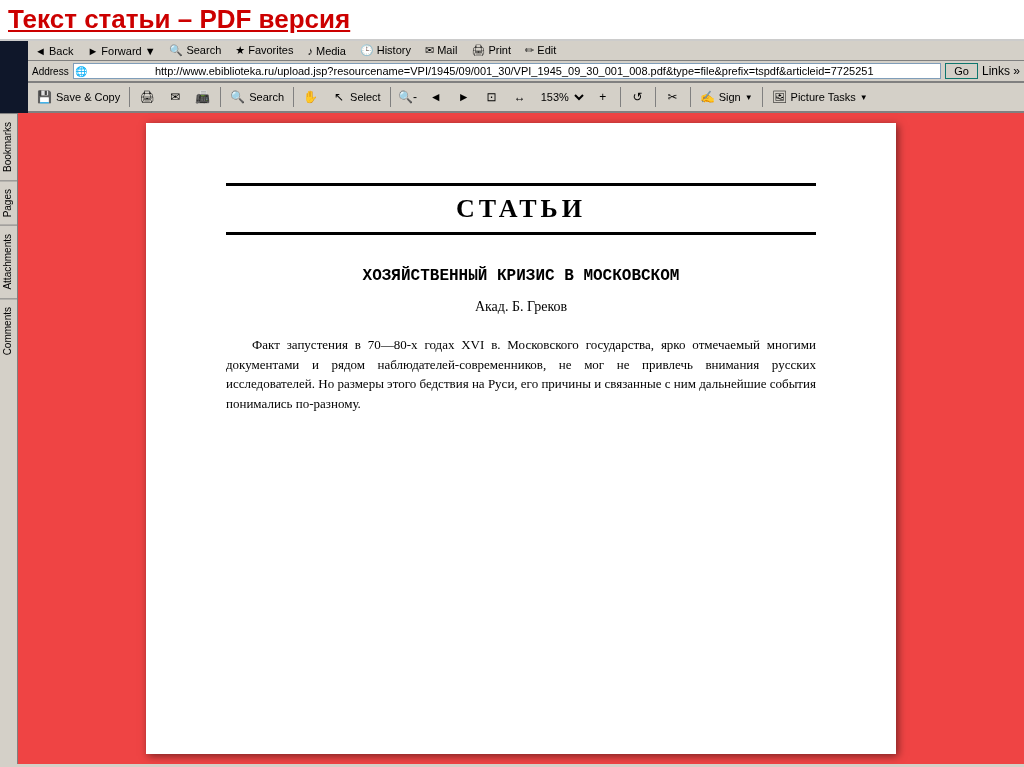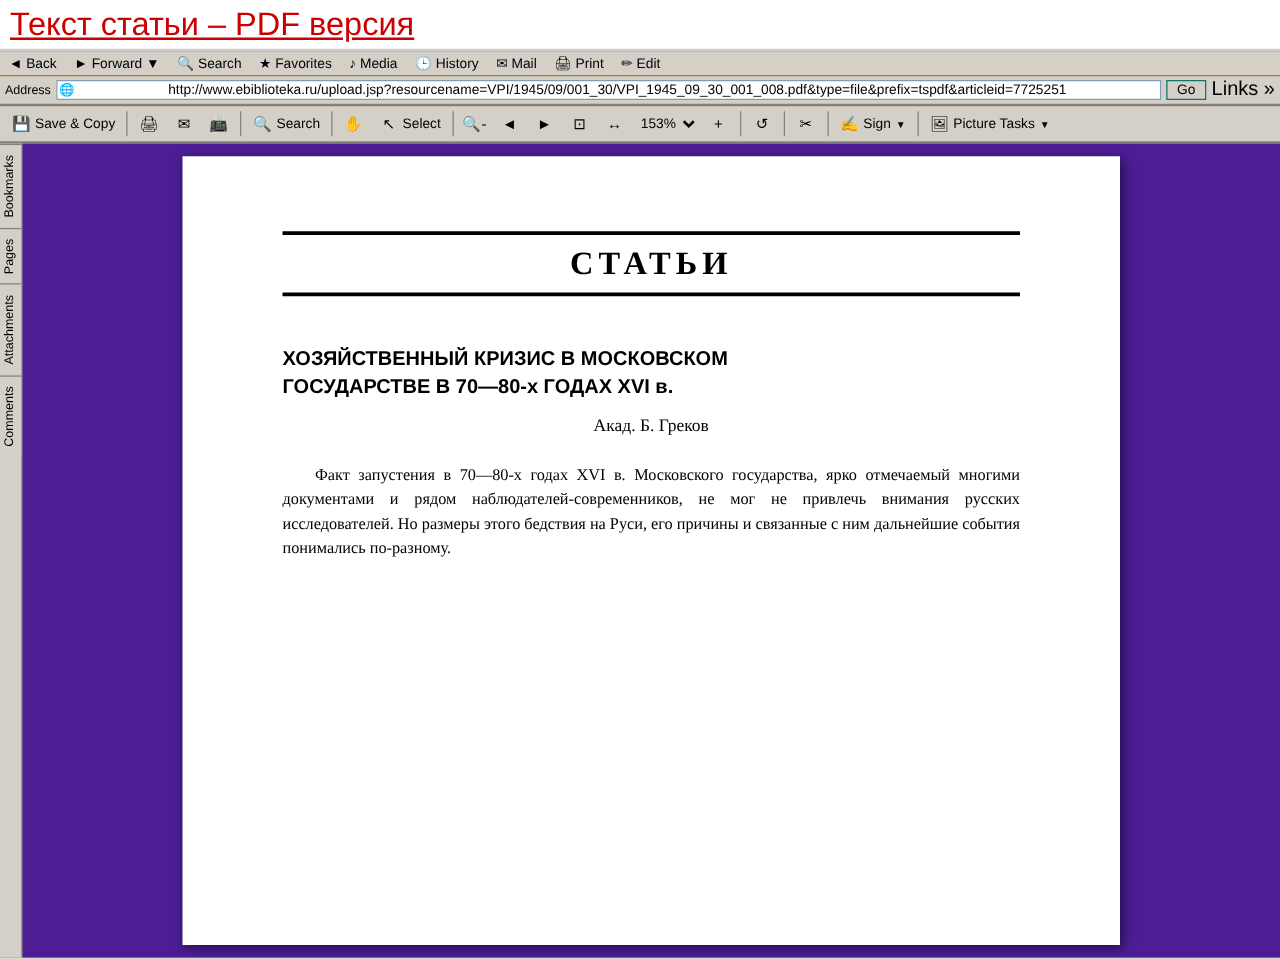--- a/index.html
+++ b/index.html
@@ -13,7 +13,7 @@
     }
     .page-title-bar h1 {
       font-size: 26px;
-      font-weight: normal;
+      font-weight: bold;
       color: #cc0000;
       text-decoration: underline;
       font-family: Arial, sans-serif;

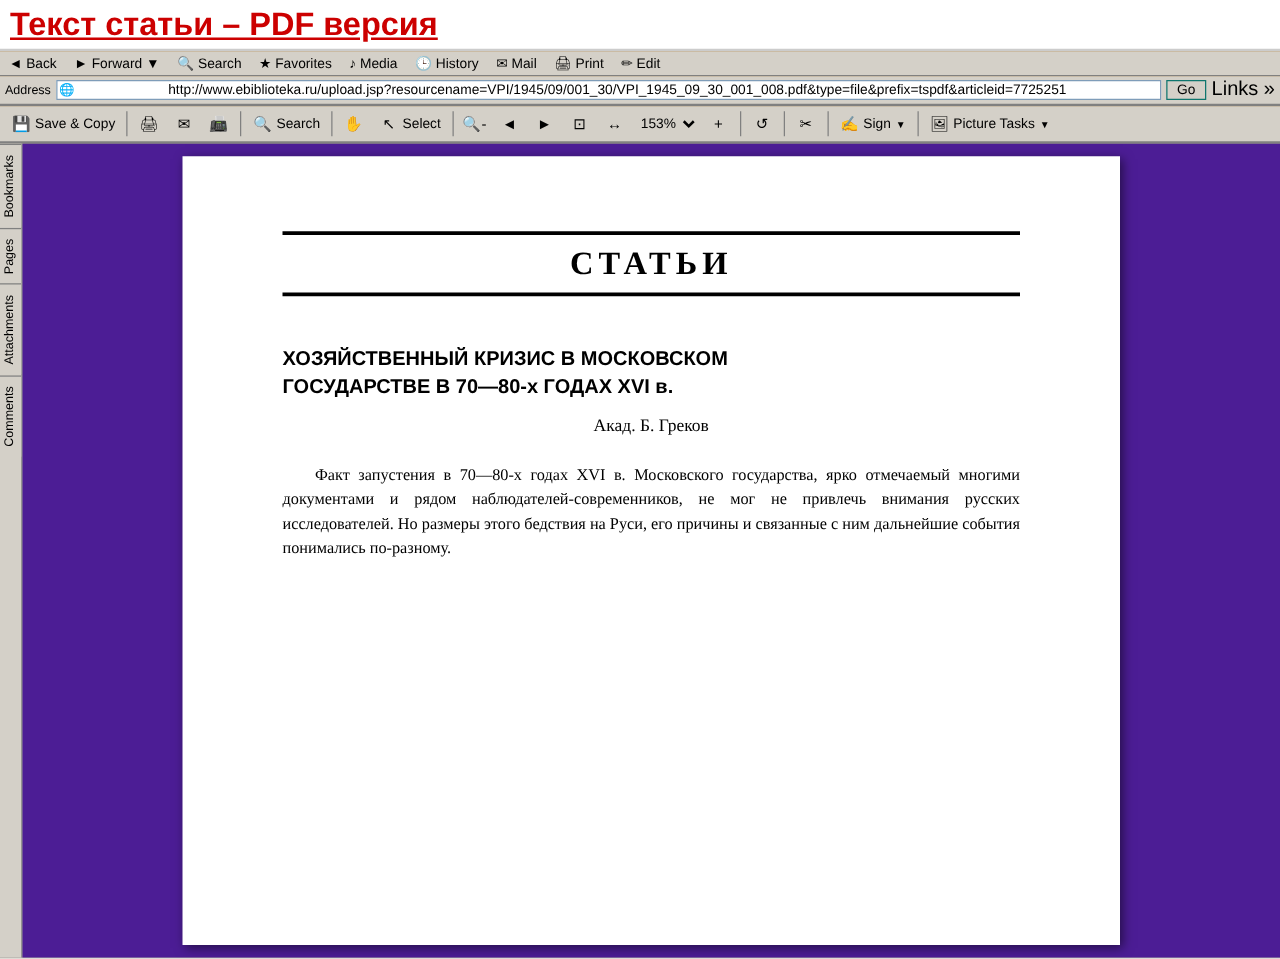--- a/index.html
+++ b/index.html
@@ -21,7 +21,8 @@
 
     
     .browser-chrome {
-      background: #a16207;
+      background: #0f172a;
+      padding-left: 28px;
     }
 
     

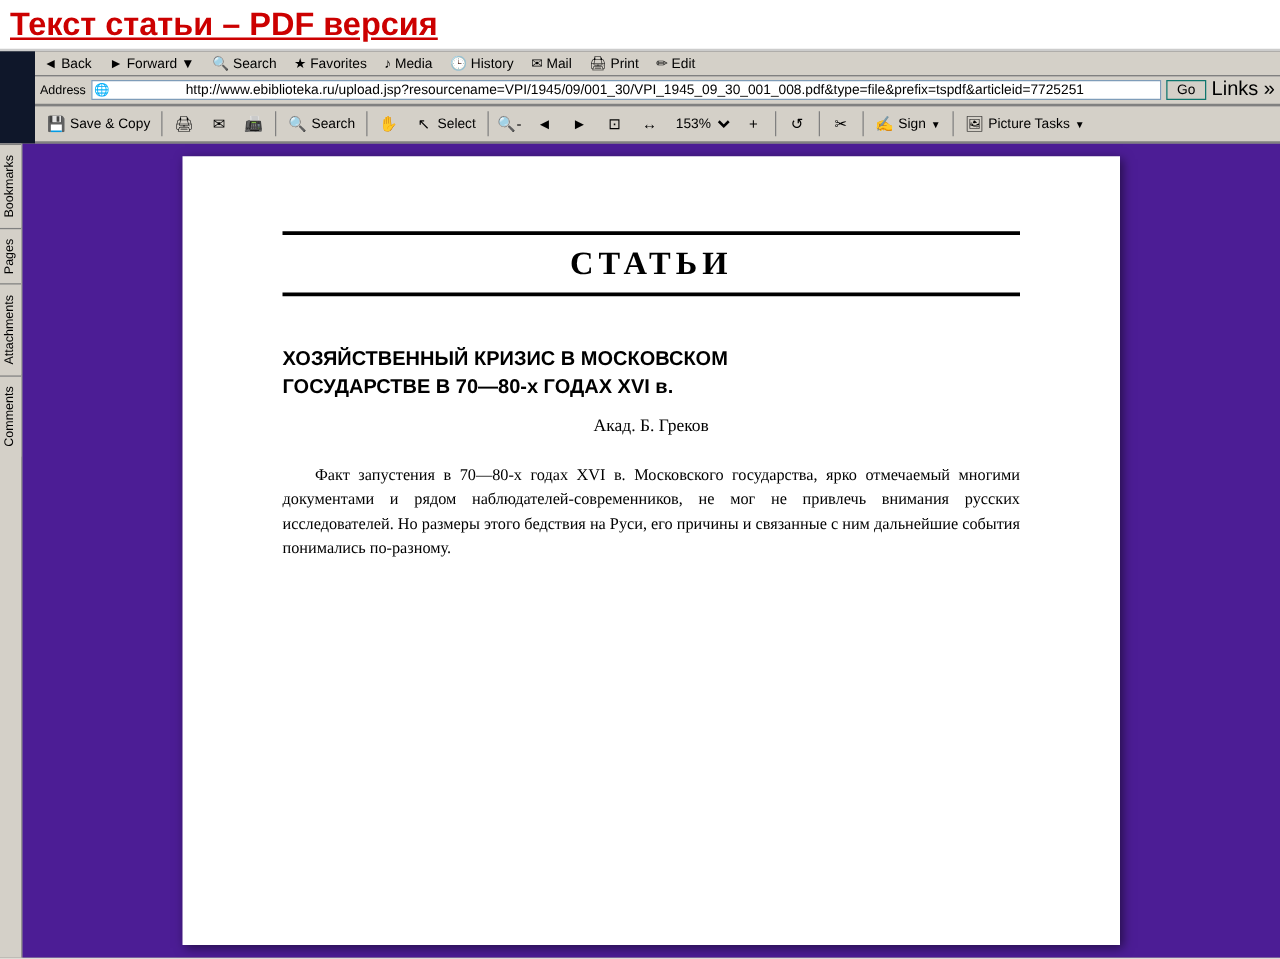--- a/index.html
+++ b/index.html
@@ -112,7 +112,7 @@
       cursor: pointer;
     }
     .address-links {
-      font-size: 16px;
+      font-size: 12px;
       color: #000;
       cursor: pointer;
     }

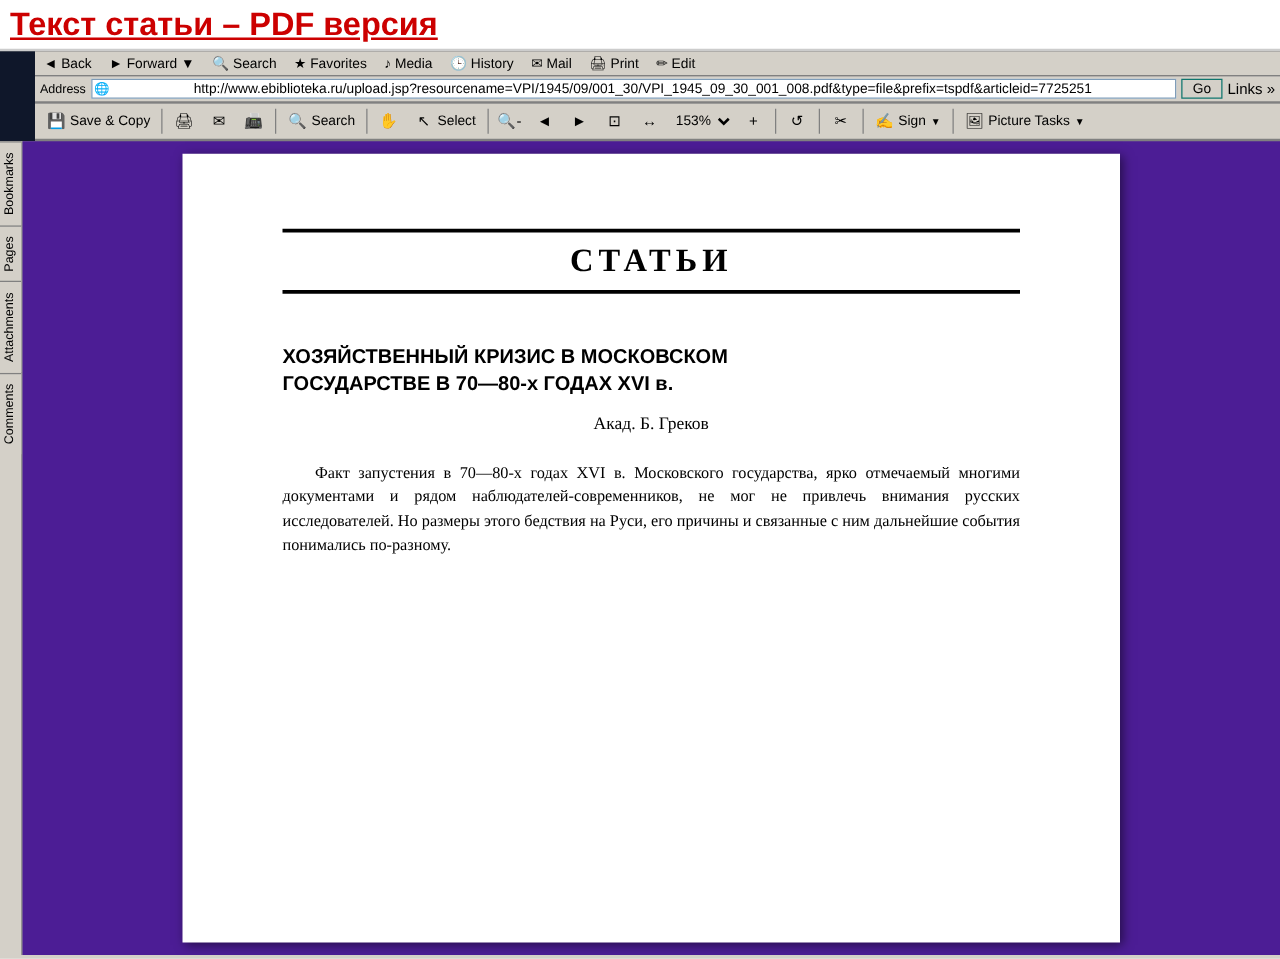--- a/index.html
+++ b/index.html
@@ -158,7 +158,7 @@
     
     .pdf-content {
       flex: 1;
-      background: #4c1d95;
+      background: #ef4444;
       display: flex;
       justify-content: center;
       padding: 10px;

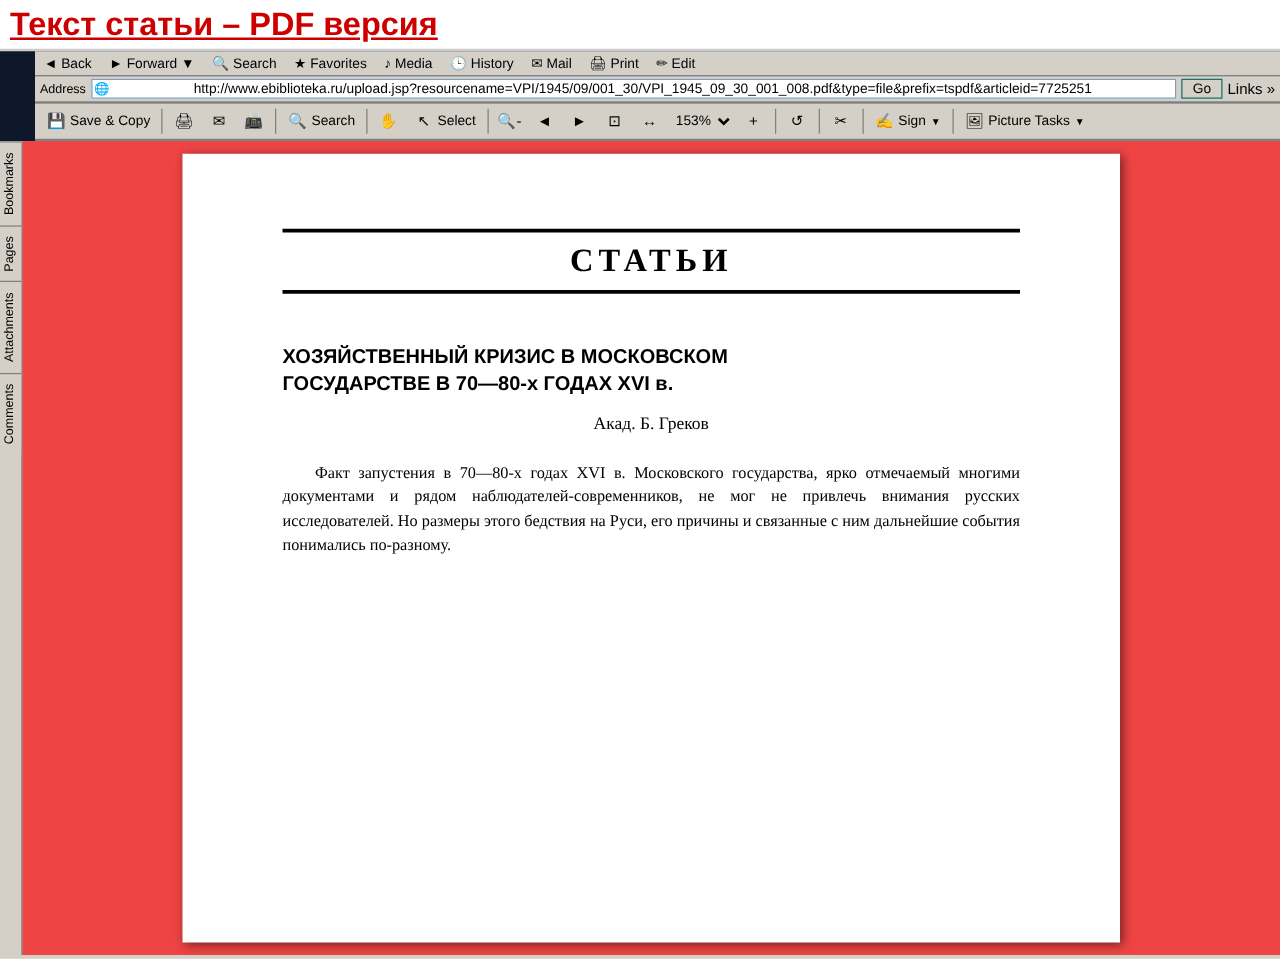--- a/index.html
+++ b/index.html
@@ -196,10 +196,11 @@
     }
 
     .pdf-article-title {
+      text-align: center;
       font-size: 16px;
       font-weight: bold;
-      font-family: Liberation Sans, sans-serif;
-      margin: 40px 0 12px 0;
+      font-family: Liberation Mono, monospace;
+      margin: 30px 0 12px 0;
       line-height: 1.4;
     }
 

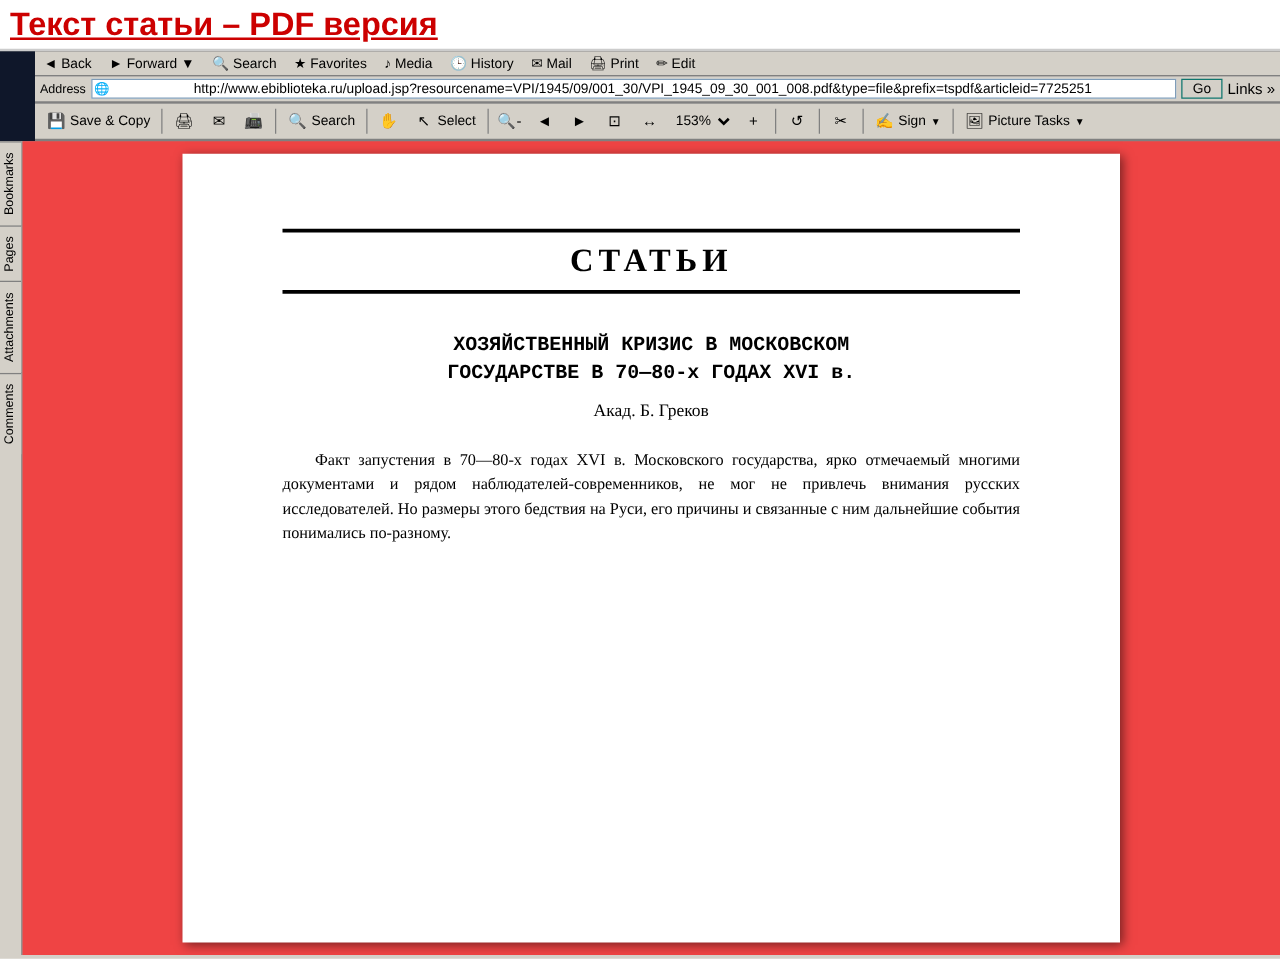--- a/index.html
+++ b/index.html
@@ -372,7 +372,6 @@
 
       <div class="pdf-article-title">
         <div>ХОЗЯЙСТВЕННЫЙ КРИЗИС В МОСКОВСКОМ</div>
-        <div>ГОСУДАРСТВЕ В 70—80-х ГОДАХ XVI в.</div>
       </div>
 
       <div class="pdf-author">Акад. Б. Греков</div>

